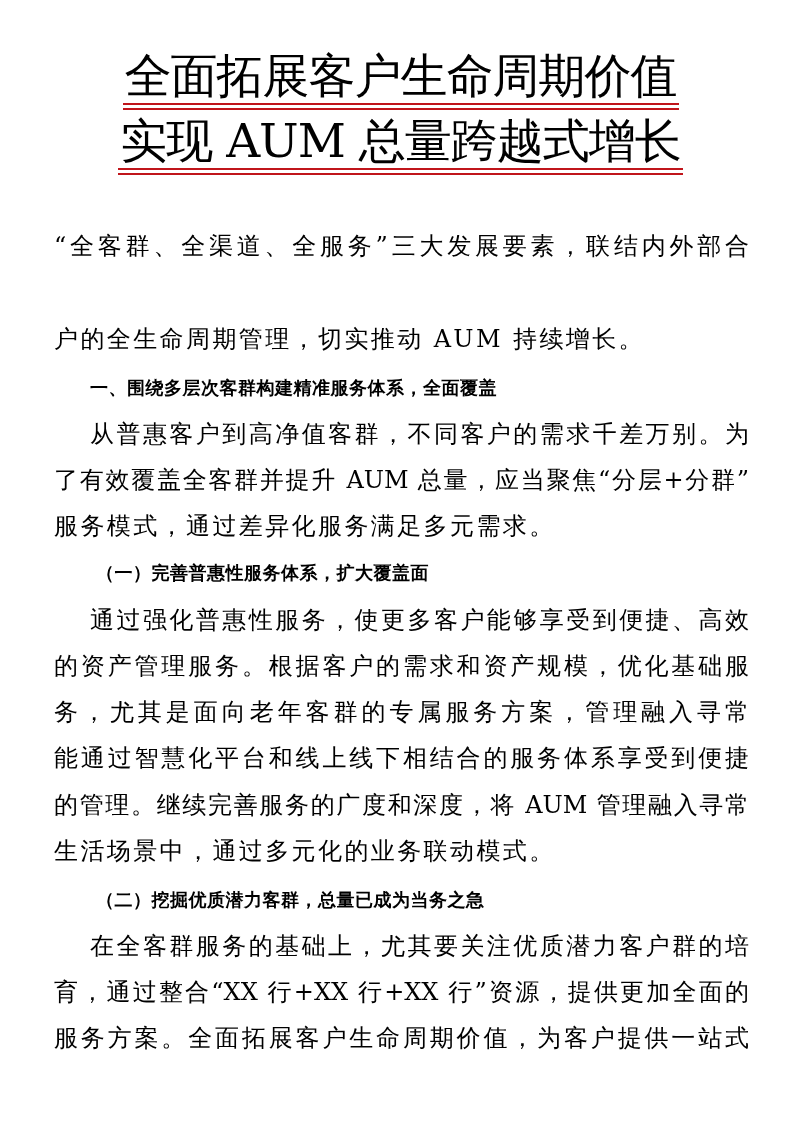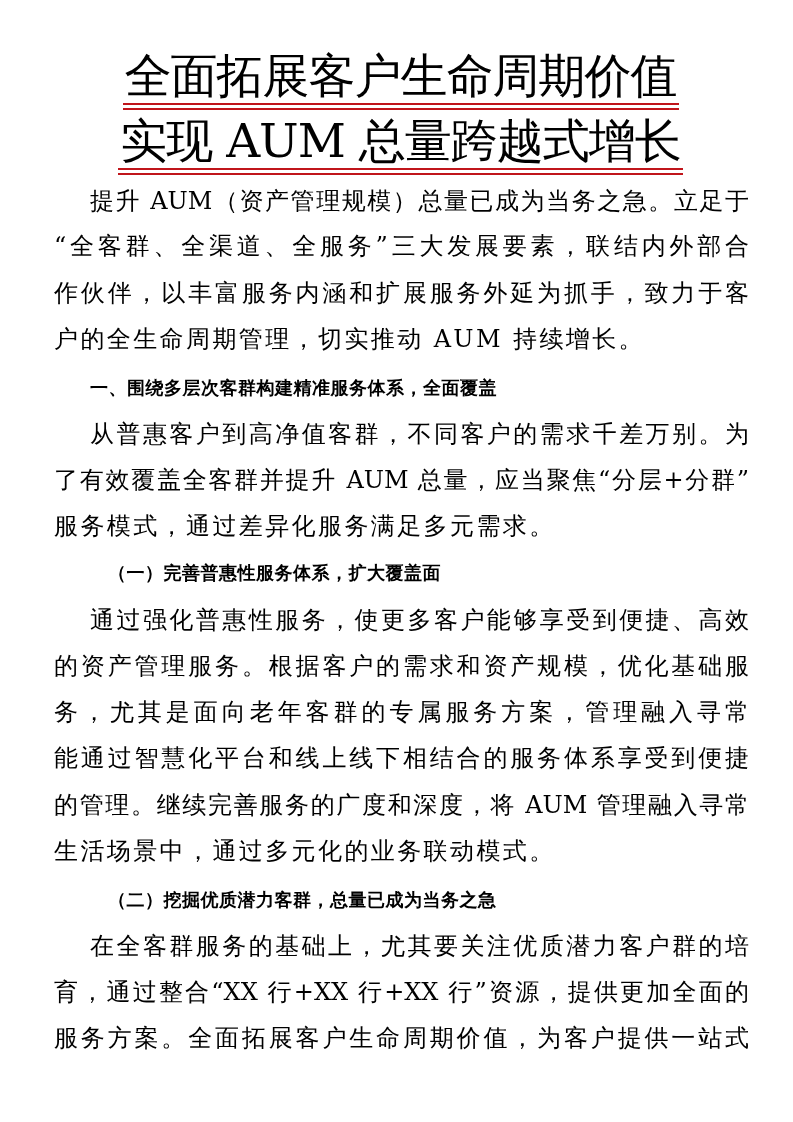--- a/index.html
+++ b/index.html
@@ -49,7 +49,6 @@
     <span class="title-text">实现 AUM 总量跨越式增长</span>
   </div>
 
-  <div class="line justify indent" style="top:186px">提升 AUM（资产管理规模）总量已成为当务之急。立足于</div>
   <div class="line justify" style="top:231px">“全客群、全渠道、全服务”三大发展要素，联结内外部合</div>
   <div class="line justify" style="top:278px">作伙伴，以丰富服务内涵和扩展服务外延为抓手，致力于客</div>
   <div class="line" style="top:324px">户的全生命周期管理，切实推动 AUM 持续增长。</div>

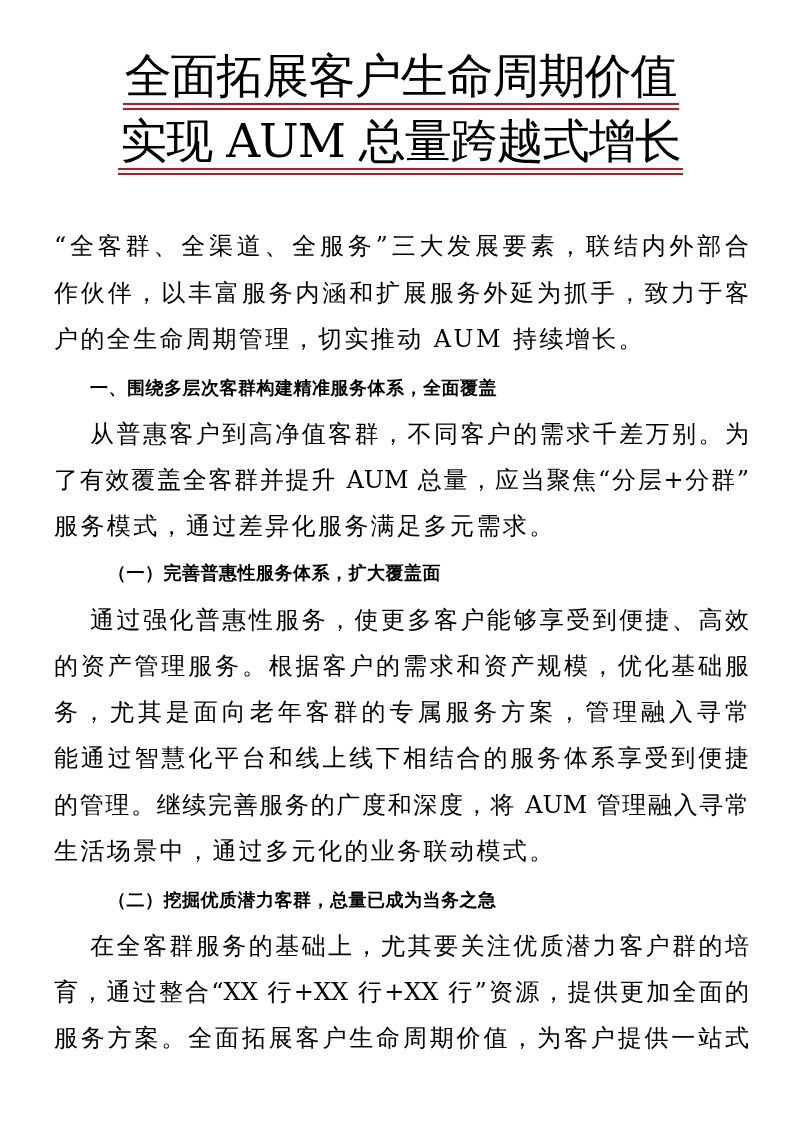--- a/index.html
+++ b/index.html
@@ -50,7 +50,6 @@
   </div>
 
   <div class="line justify" style="top:231px">“全客群、全渠道、全服务”三大发展要素，联结内外部合</div>
-  <div class="line justify" style="top:278px">作伙伴，以丰富服务内涵和扩展服务外延为抓手，致力于客</div>
   <div class="line" style="top:324px">户的全生命周期管理，切实推动 AUM 持续增长。</div>
 
   <div class="heading" style="top:373px">一、围绕多层次客群构建精准服务体系，全面覆盖</div>

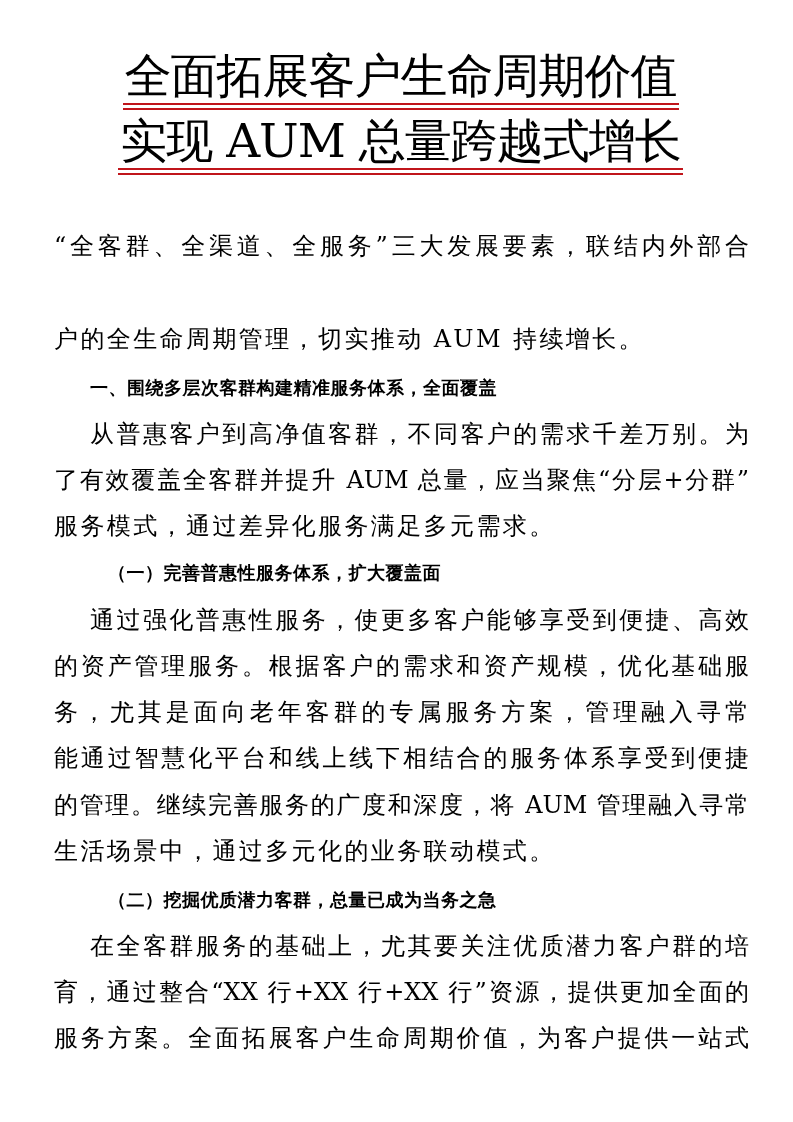--- a/index.html
+++ b/index.html
@@ -35,7 +35,7 @@
     font-weight: bold; font-size: 18px; line-height: 30px; white-space: nowrap;
     letter-spacing: 0.5px;
   }
-  .heading.sub { left: 92px; margin-left: 12px; }
+  .heading.sub { left: 92px; }
 </style>
 </head>
 <body>

